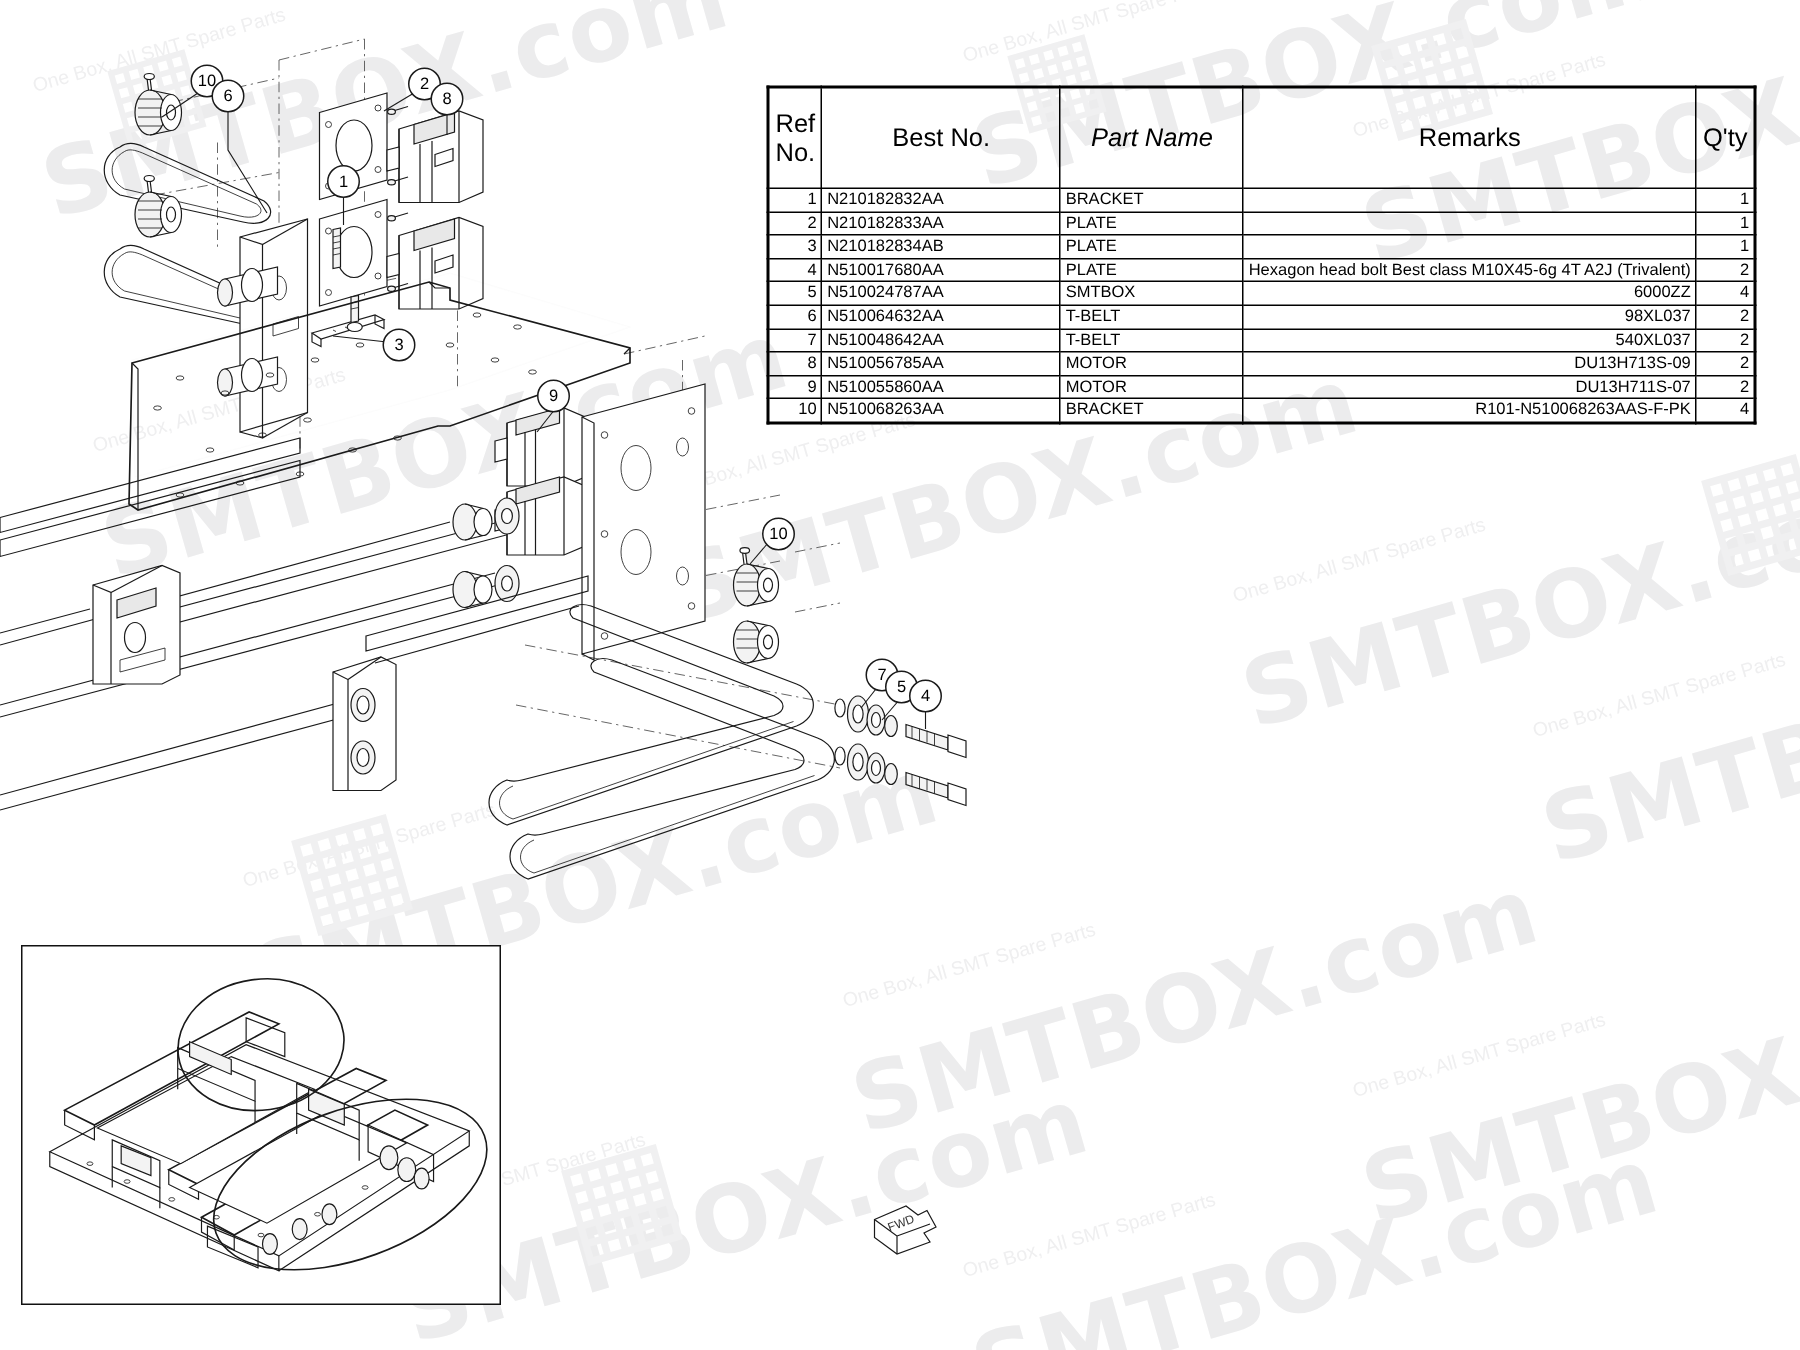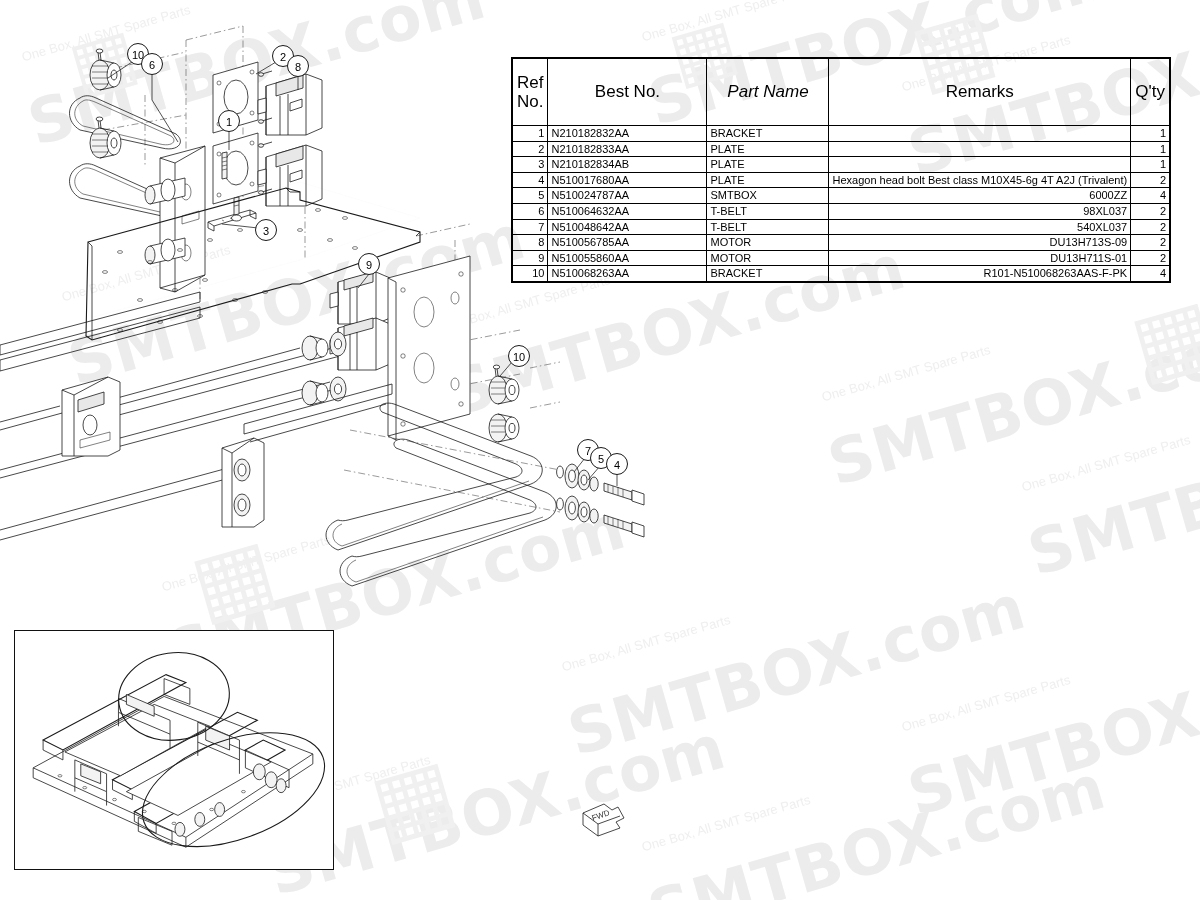--- a/index.html
+++ b/index.html
@@ -685,7 +685,7 @@
           <td class="c-ref">9</td>
           <td class="c-pn">N510055860AA</td>
           <td class="c-name">MOTOR</td>
-          <td class="c-rem">DU13H711S-01</td>
+          <td class="c-rem">DU13H711S-07</td>
           <td class="c-qty">2</td>
         </tr>
         <tr>

